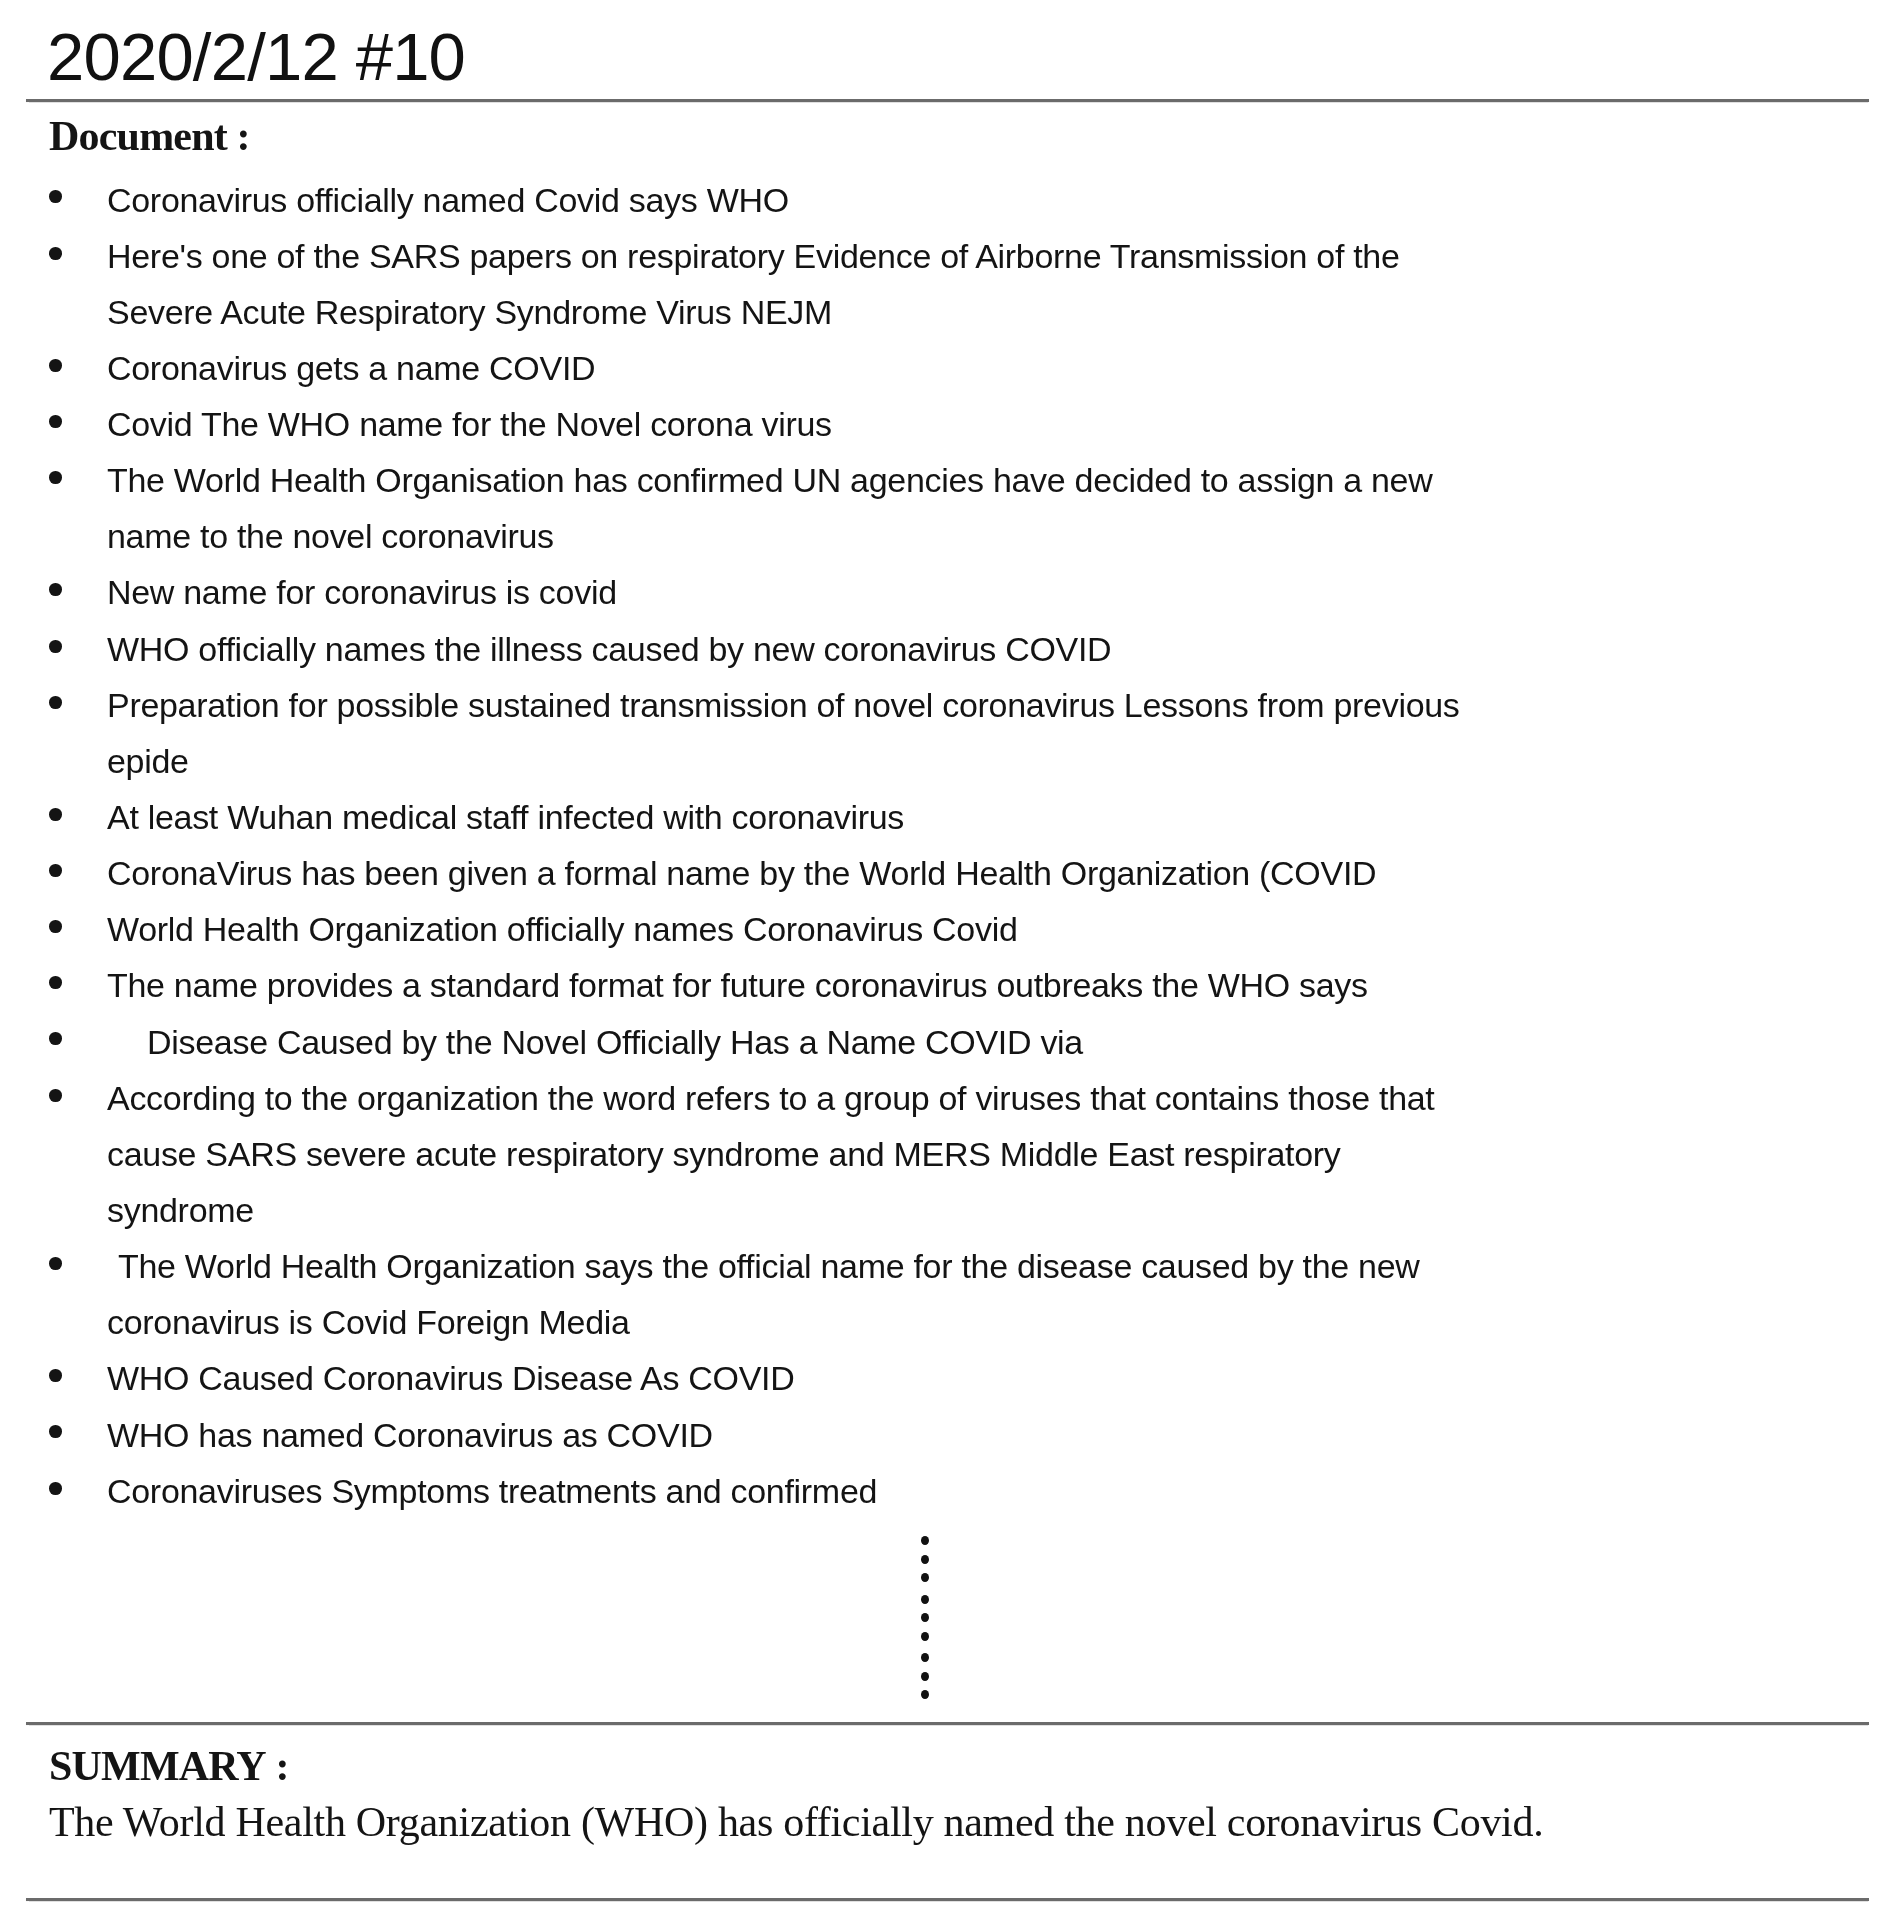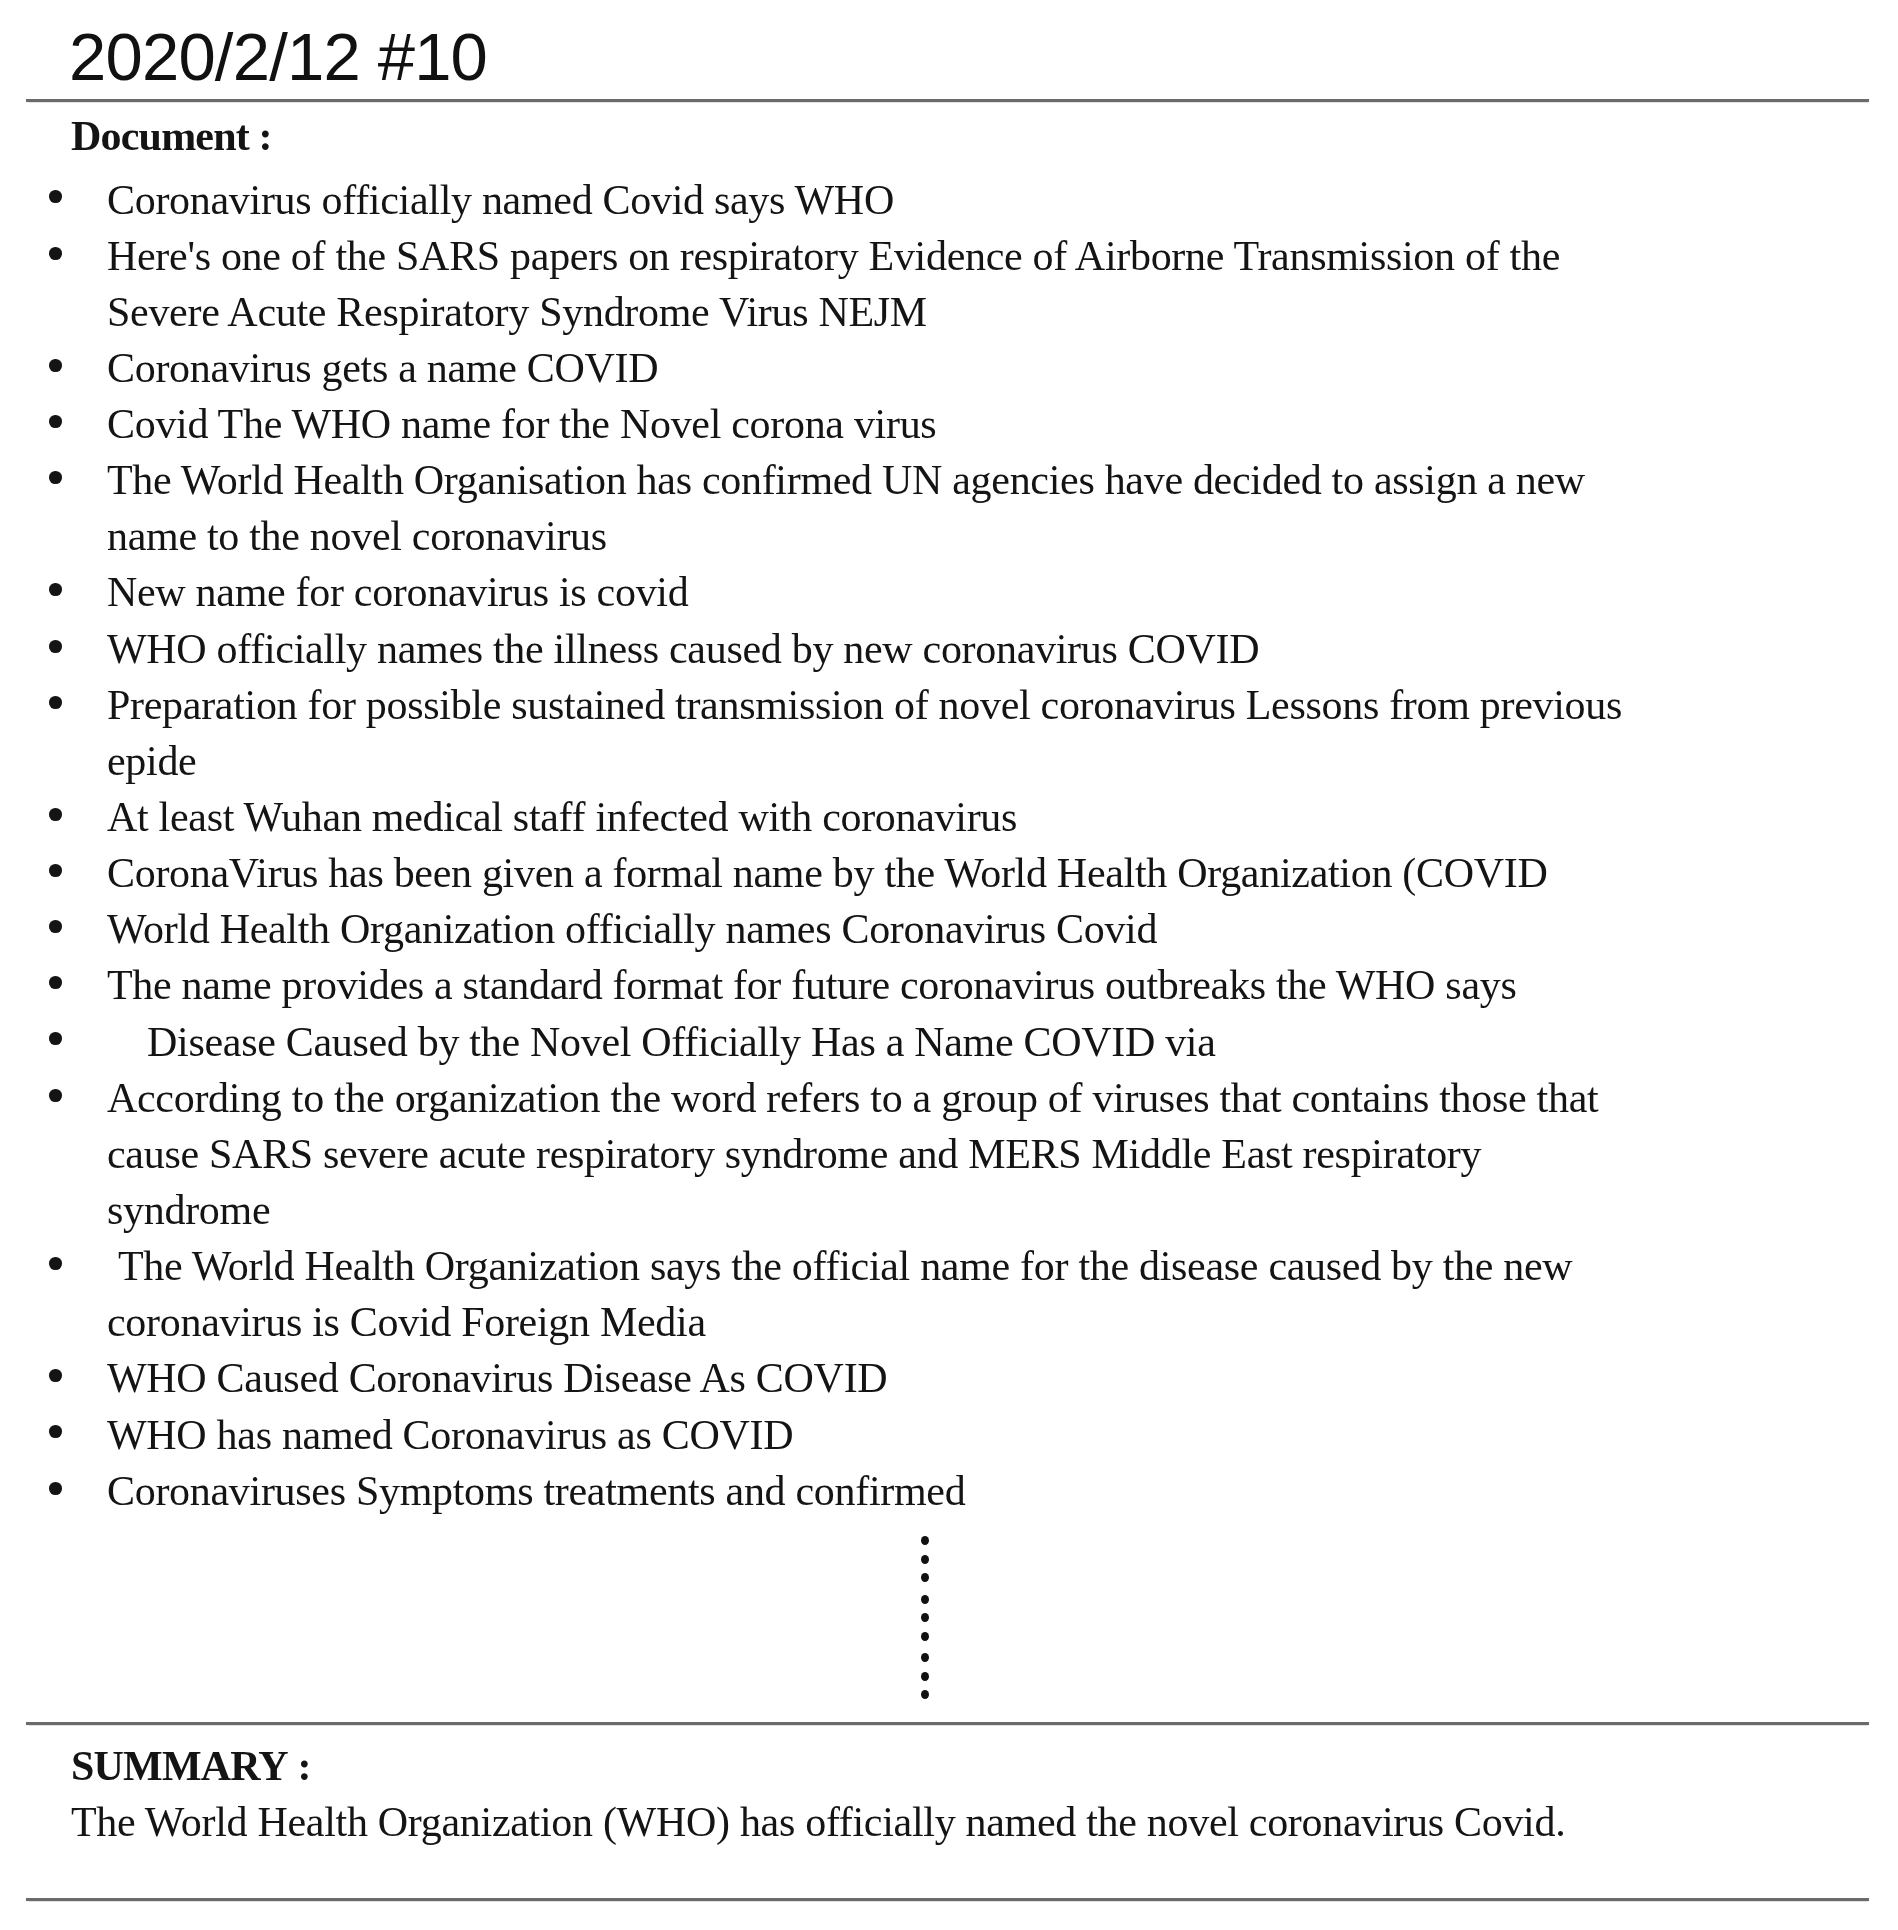--- a/index.html
+++ b/index.html
@@ -4,7 +4,7 @@
 <style>
   html, body { margin: 0; padding: 0; background: #ffffff; }
   body { width: 1898px; height: 1931px; position: relative; overflow: hidden; color: #141414; }
-  .abs { position: absolute; white-space: nowrap; margin-left: 22px; }
+  .abs { position: absolute; white-space: nowrap; }
   .title { left: 47px; top: 15px; font-family: "Liberation Sans", sans-serif; font-size: 67px; line-height: 84px; color: #111; letter-spacing: -0.8px; }
   .rule { position: absolute; left: 26px; width: 1843px; height: 2.5px; background: #6b6b6b; box-shadow: 0 0.8px 0.8px rgba(0,0,0,0.12); }
   .heading { font-family: "Liberation Serif", serif; font-weight: bold; font-size: 42px; line-height: 50px; left: 49px; letter-spacing: -0.8px; }

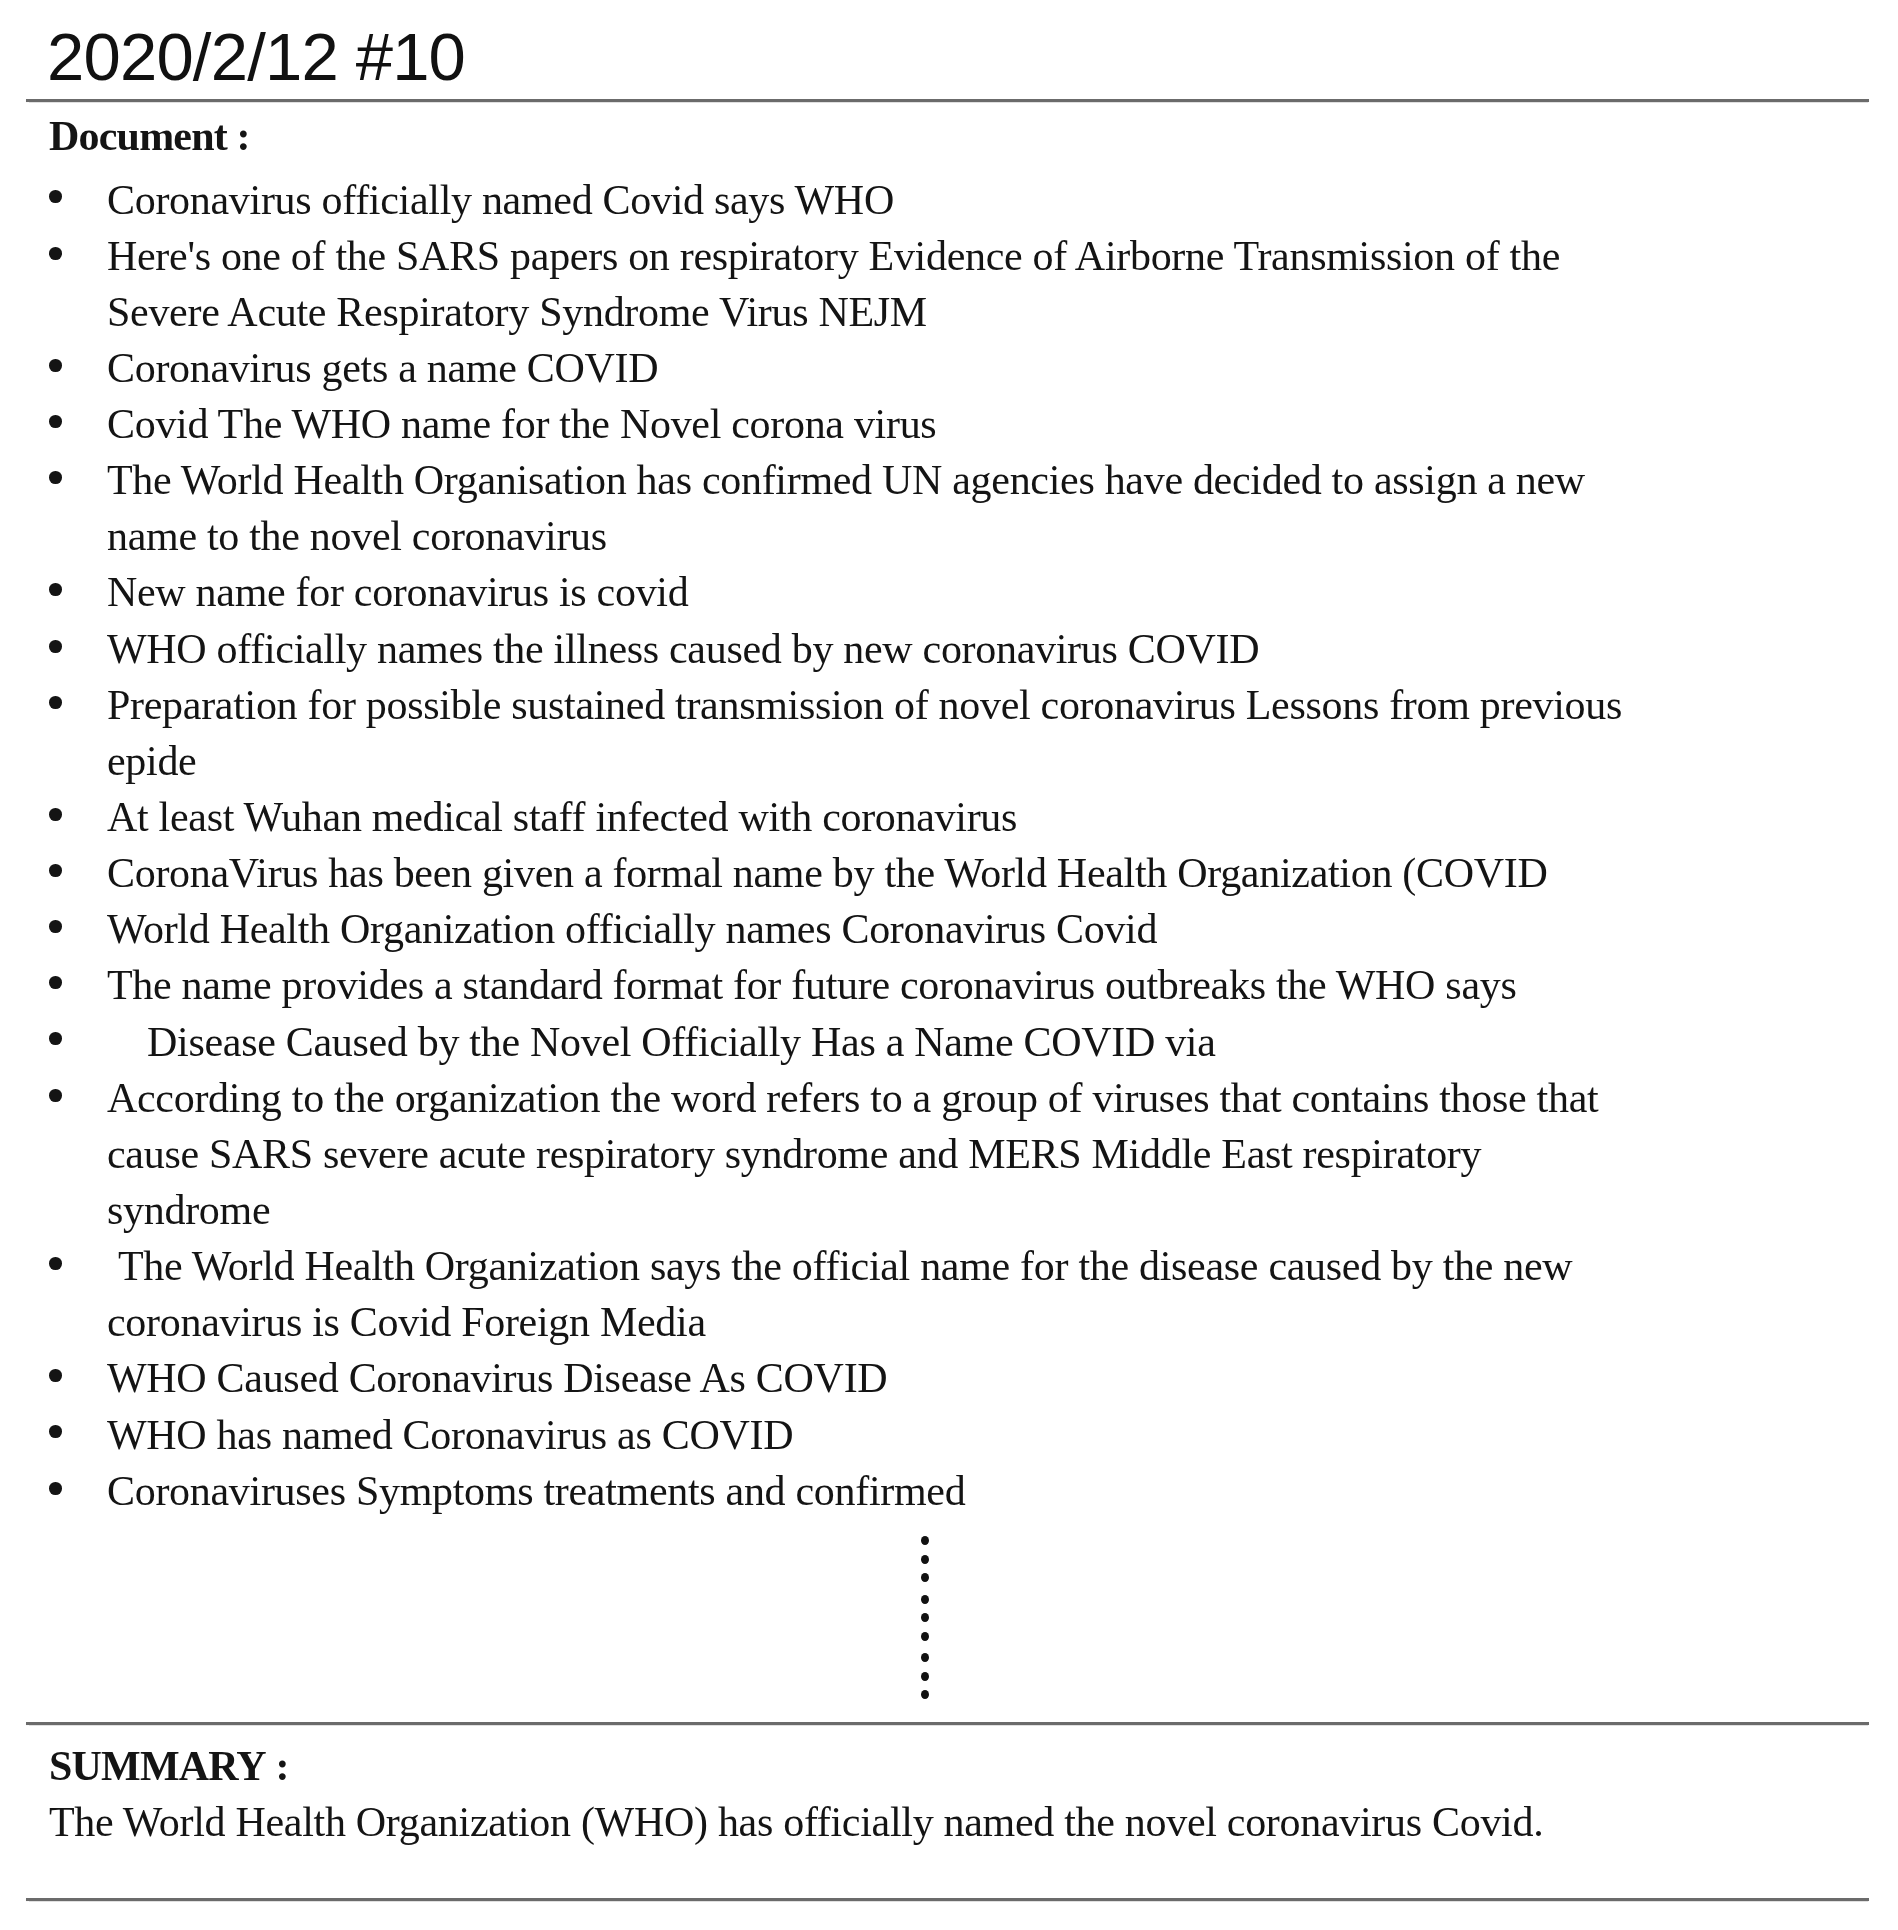--- a/index.html
+++ b/index.html
@@ -9,7 +9,7 @@
   .rule { position: absolute; left: 26px; width: 1843px; height: 2.5px; background: #6b6b6b; box-shadow: 0 0.8px 0.8px rgba(0,0,0,0.12); }
   .heading { font-family: "Liberation Serif", serif; font-weight: bold; font-size: 42px; line-height: 50px; left: 49px; letter-spacing: -0.8px; }
   .list { position: absolute; left: 0; top: 0; width: 1898px; }
-  .line { position: absolute; left: 107px; font-family: Liberation Serif, serif; font-size: 42px; line-height: 50px; white-space: nowrap; letter-spacing: -0.3px; word-spacing: 0px; }
+  .line { position: absolute; left: 107px; font-family: Liberation Sans, sans-serif; font-size: 34px; line-height: 50px; white-space: nowrap; letter-spacing: -0.3px; word-spacing: 0px; }
   .bullet { position: absolute; left: 49px; width: 12.6px; height: 12.6px; border-radius: 50%; background: #141414; }
   .dots { position: absolute; left: 921px; top: 1536px; width: 10px; }
   .dot { width: 8.4px; height: 9.2px; border-radius: 50%; background: #111; position: absolute; left: 0; }

